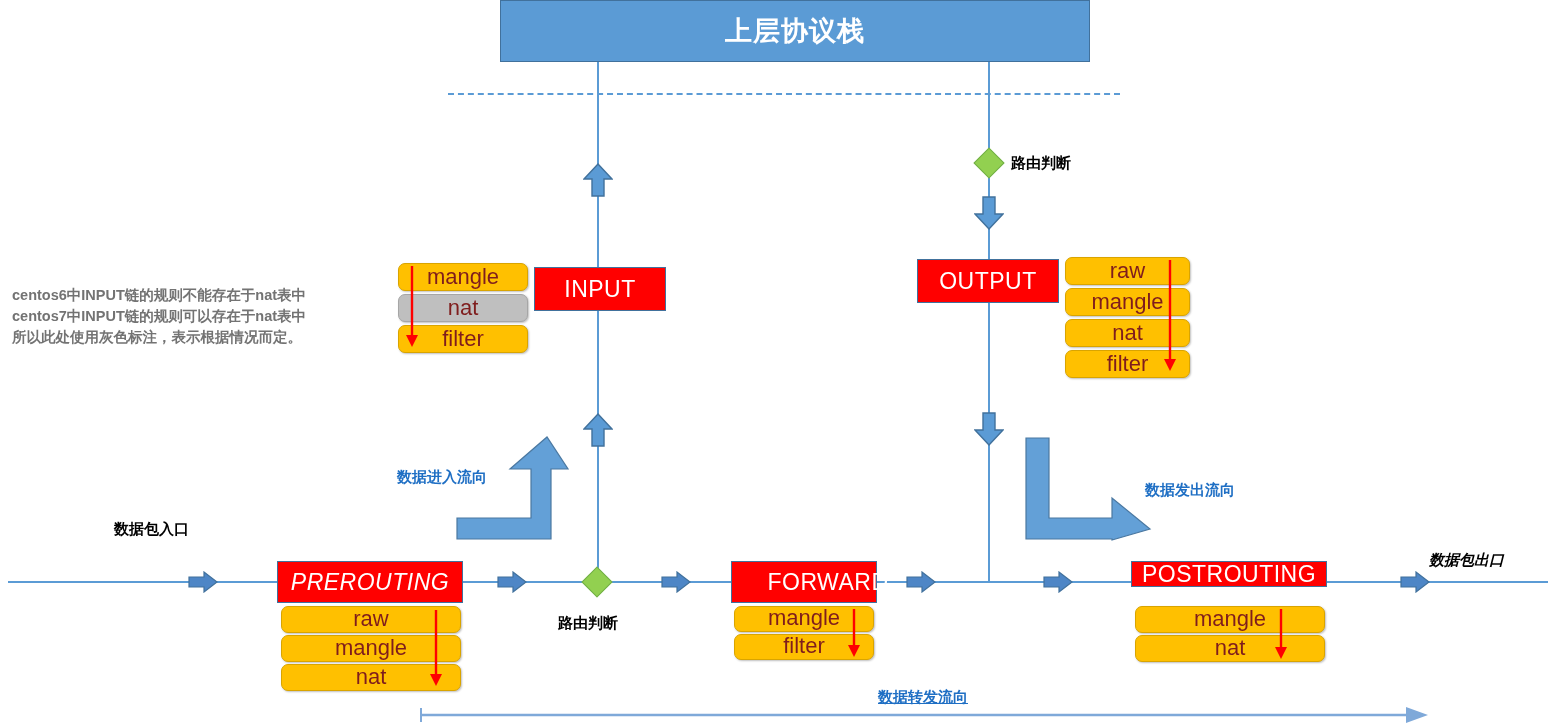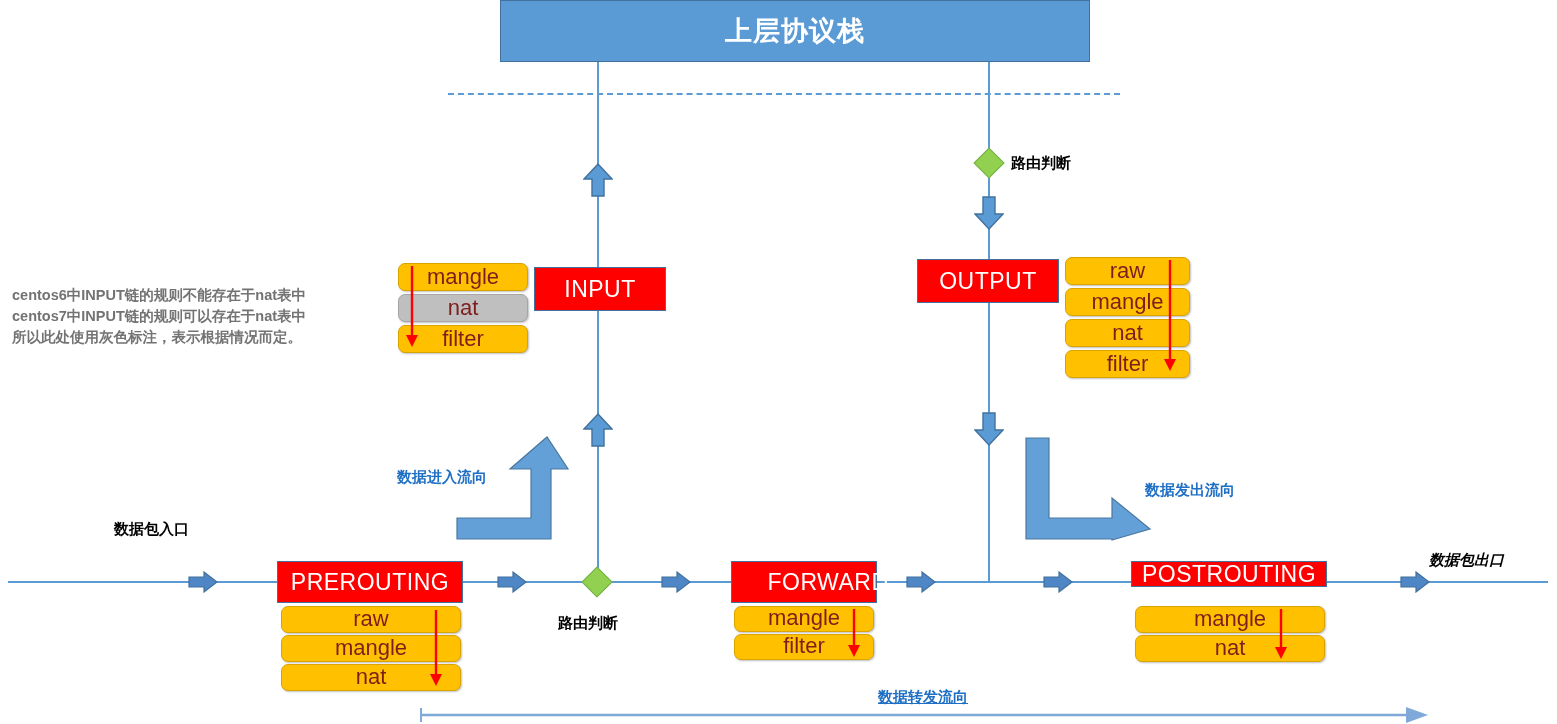--- a/index.html
+++ b/index.html
@@ -238,7 +238,7 @@
     <polygon points="1,6 16,6 16,1 29,11 16,21 16,16 1,16" fill="#4E86C6" stroke="#41719C" stroke-width="1.2"></polygon>
   </svg>
 
-  <div class="abs chain" style="left:277px; top:561px; width:186px; height:42px;">
+  <div class="abs chain" style="left:277px; top:561px; width:186px; height:42px;font-style:italic;">
     <span>PREROUTING</span>
   </div>
   <div class="pill" style="left:281px; top:606px; width:180px; height:27px;">

